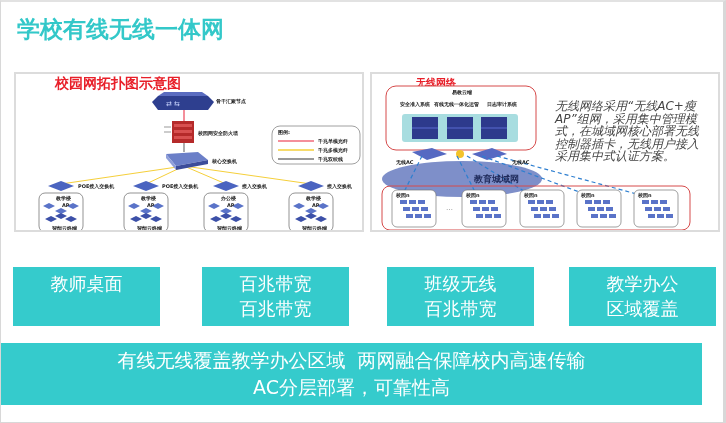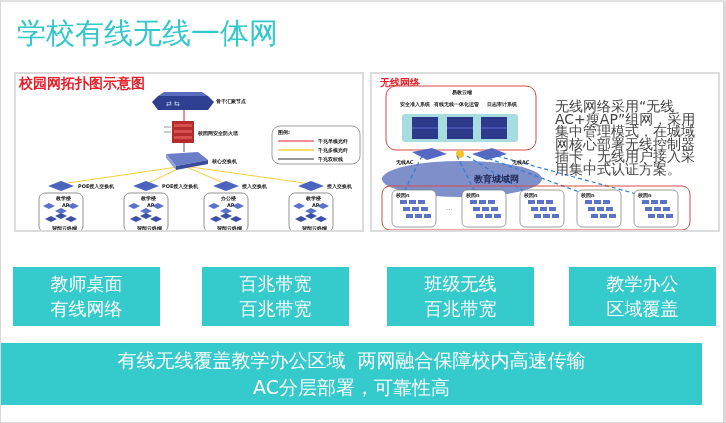--- a/index.html
+++ b/index.html
@@ -6,7 +6,7 @@
   html,body{width:726px;height:423px;background:#fff;overflow:hidden;}
   body{font-family:"DejaVu Sans","Liberation Sans",sans-serif;position:relative;}
   .frame{position:absolute;left:0;top:0;width:726px;height:423px;border:1px solid #d8d8d8;border-right:3px solid #d8d8d8;border-top:2px solid #e2e2e2;}
-  .title{position:absolute;left:17px;top:14px;font-size:29px;font-weight:normal;color:#33c8c9;letter-spacing:0px;}
+  .title{position:absolute;left:17px;top:14px;font-size:23px;font-weight:bold;color:#33c8c9;letter-spacing:0px;}
   .panel{position:absolute;background:#fff;border:2px solid #dcdcdc;overflow:hidden;}
   #p-left{left:14px;top:72px;width:350px;height:160px;}
   #p-right{left:370px;top:72px;width:350px;height:160px;}

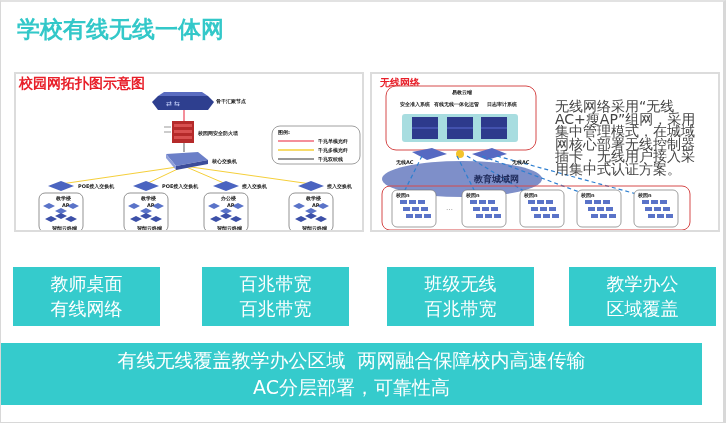--- a/index.html
+++ b/index.html
@@ -10,7 +10,7 @@
   .panel{position:absolute;background:#fff;border:2px solid #dcdcdc;overflow:hidden;}
   #p-left{left:14px;top:72px;width:350px;height:160px;}
   #p-right{left:370px;top:72px;width:350px;height:160px;}
-  .ptitle{position:absolute;font-size:14px;font-weight:bold;color:#e8202a;}
+  .ptitle{position:absolute;font-size:14px;font-weight:bold;color:#e8202a;margin-left:36px;}
   .tiny{position:absolute;font-size:5px;color:#222;white-space:nowrap;font-weight:bold;}
   .small{position:absolute;font-size:7.5px;color:#333;white-space:nowrap;}
   .desc{position:absolute;left:183px;top:26px;width:150px;font-size:14px;line-height:12.5px;color:#444;}

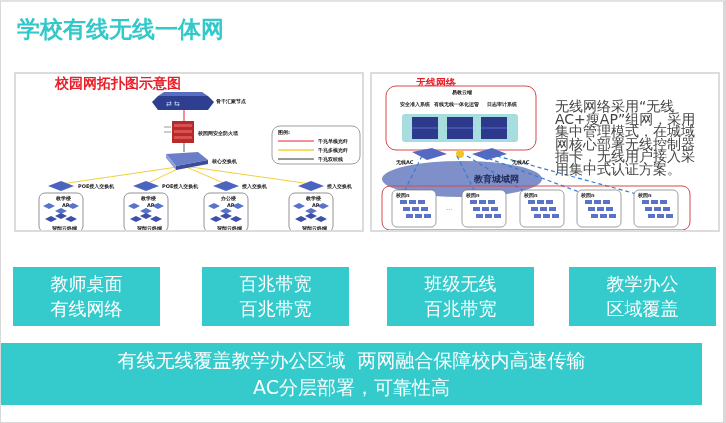--- a/index.html
+++ b/index.html
@@ -13,7 +13,7 @@
   .ptitle{position:absolute;font-size:14px;font-weight:bold;color:#e8202a;margin-left:36px;}
   .tiny{position:absolute;font-size:5px;color:#222;white-space:nowrap;font-weight:bold;}
   .small{position:absolute;font-size:7.5px;color:#333;white-space:nowrap;}
-  .desc{position:absolute;left:183px;top:26px;width:150px;font-size:14px;line-height:12.5px;color:#444;}
+  .desc{position:absolute;left:183px;top:26px;width:150px;font-size:12px;line-height:12.5px;color:#444;font-style:italic;}
   svg{position:absolute;left:0;top:0;}
   .tbox{position:absolute;top:267px;width:147px;height:59px;background:#35cbcc;color:#fff;font-size:18px;line-height:25px;text-align:center;padding-top:4px;}
   .bottom{position:absolute;left:1px;top:343px;width:701px;height:62px;background:#35cbcc;color:#fff;font-size:19px;line-height:27px;text-align:center;padding-top:4px;}

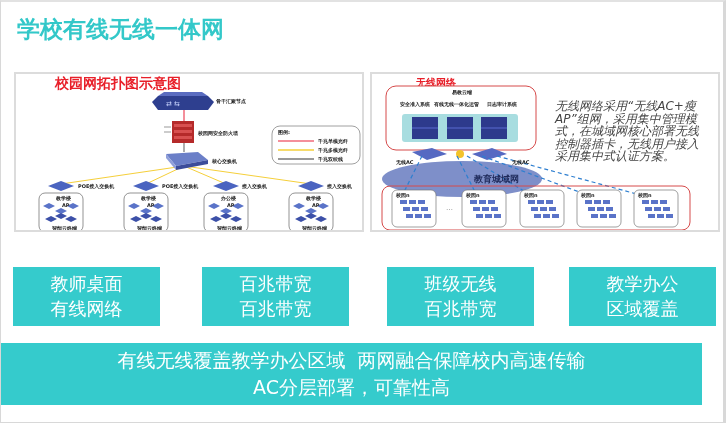--- a/index.html
+++ b/index.html
@@ -257,7 +257,6 @@
 
 <div class="tbox" style="left:13px;text-align:center;">
   <div>教师桌面</div>
-  <div>有线网络</div>
 </div>
 <div class="tbox" style="left:202px;">
   <div>百兆带宽</div>

